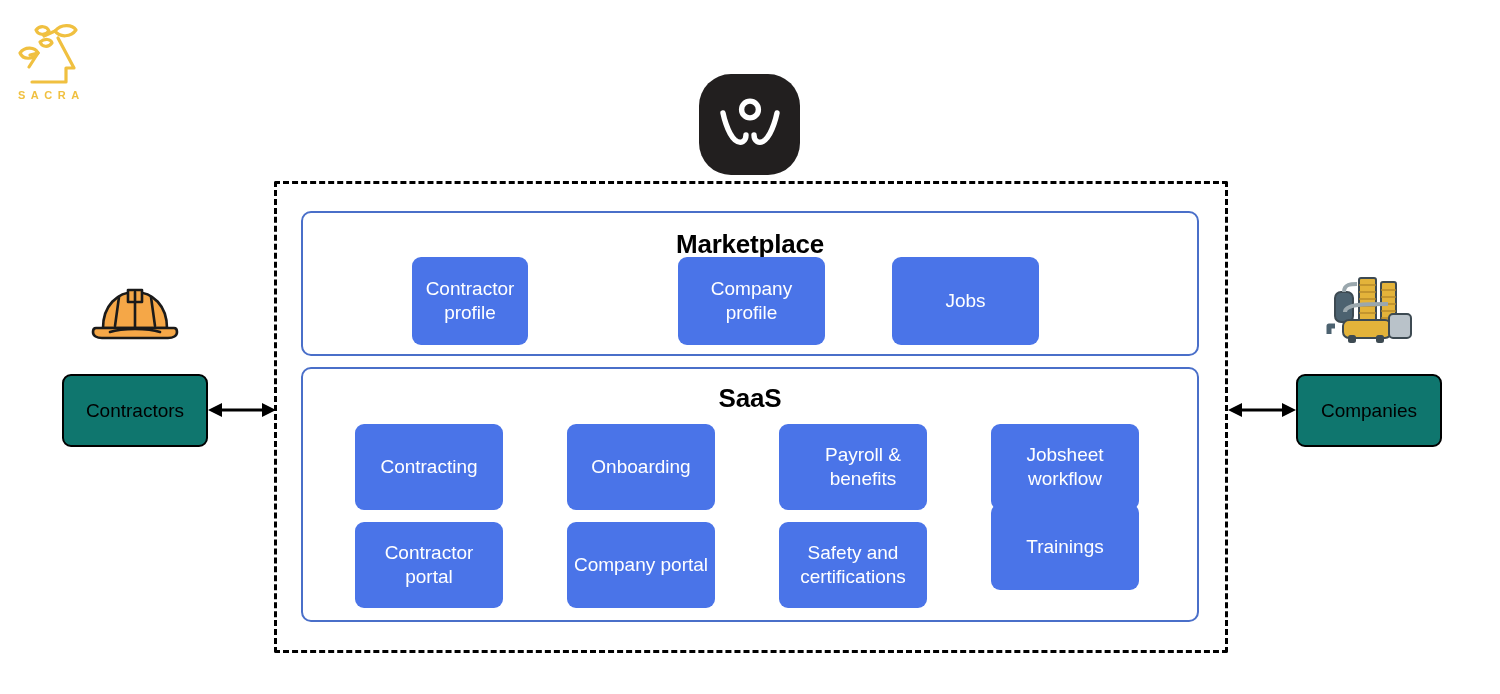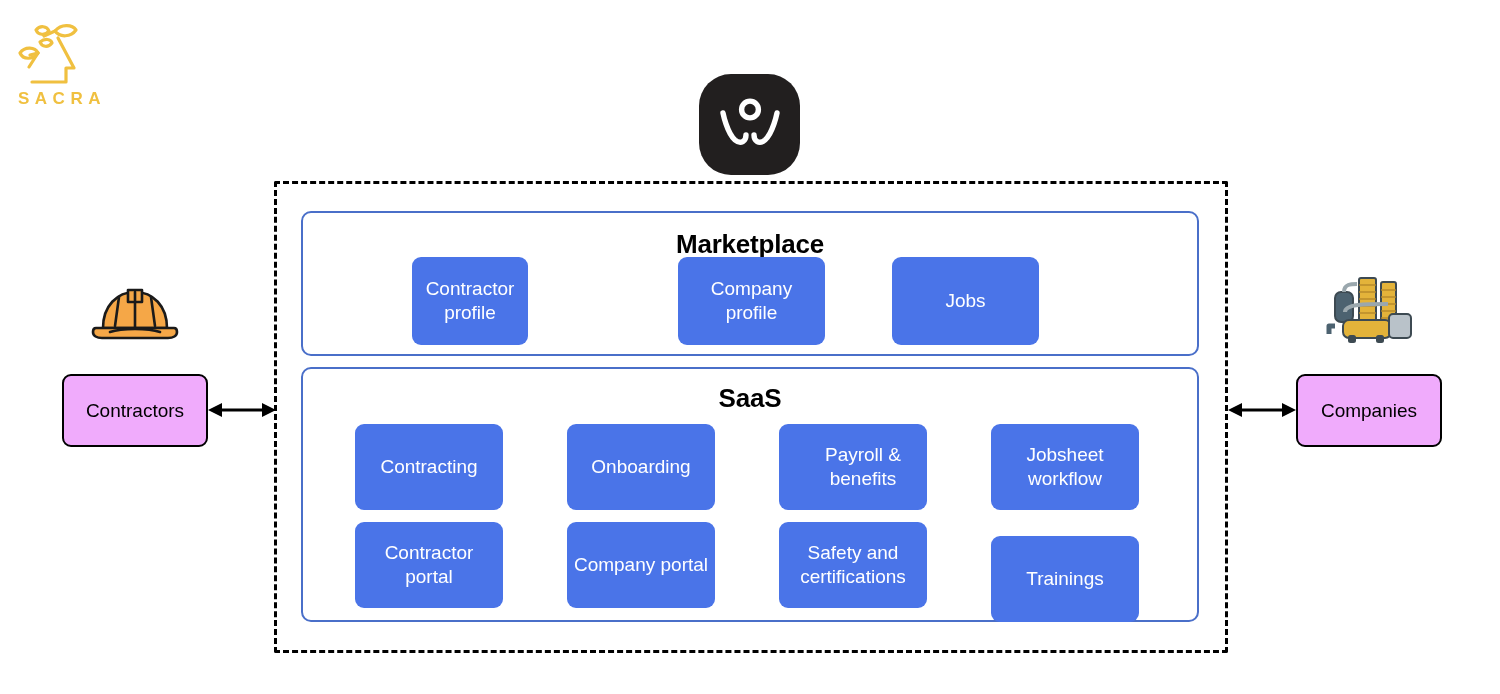--- a/index.html
+++ b/index.html
@@ -30,7 +30,7 @@
     position: absolute;
     left: 18px;
     top: 89px;
-    font-size: 17px;
+    font-size: 11px;
     font-weight: bold;
     letter-spacing: 5.5px;
     color: #f0c040;

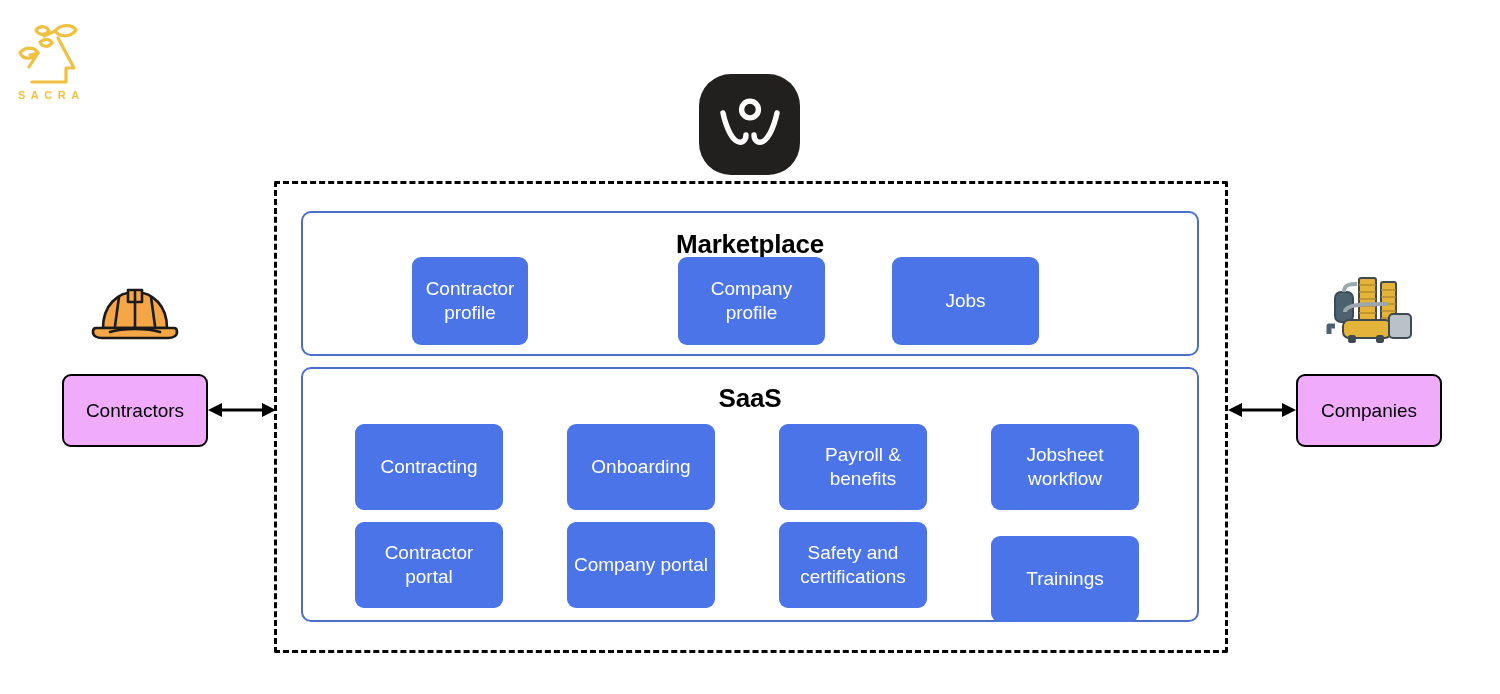--- a/index.html
+++ b/index.html
@@ -138,7 +138,7 @@
     position: absolute;
     border: 2px solid #000000;
     border-radius: 9px;
-    background: #f0abfc;
+    background: #0f766e;
     display: flex;
     align-items: center;
     justify-content: center;

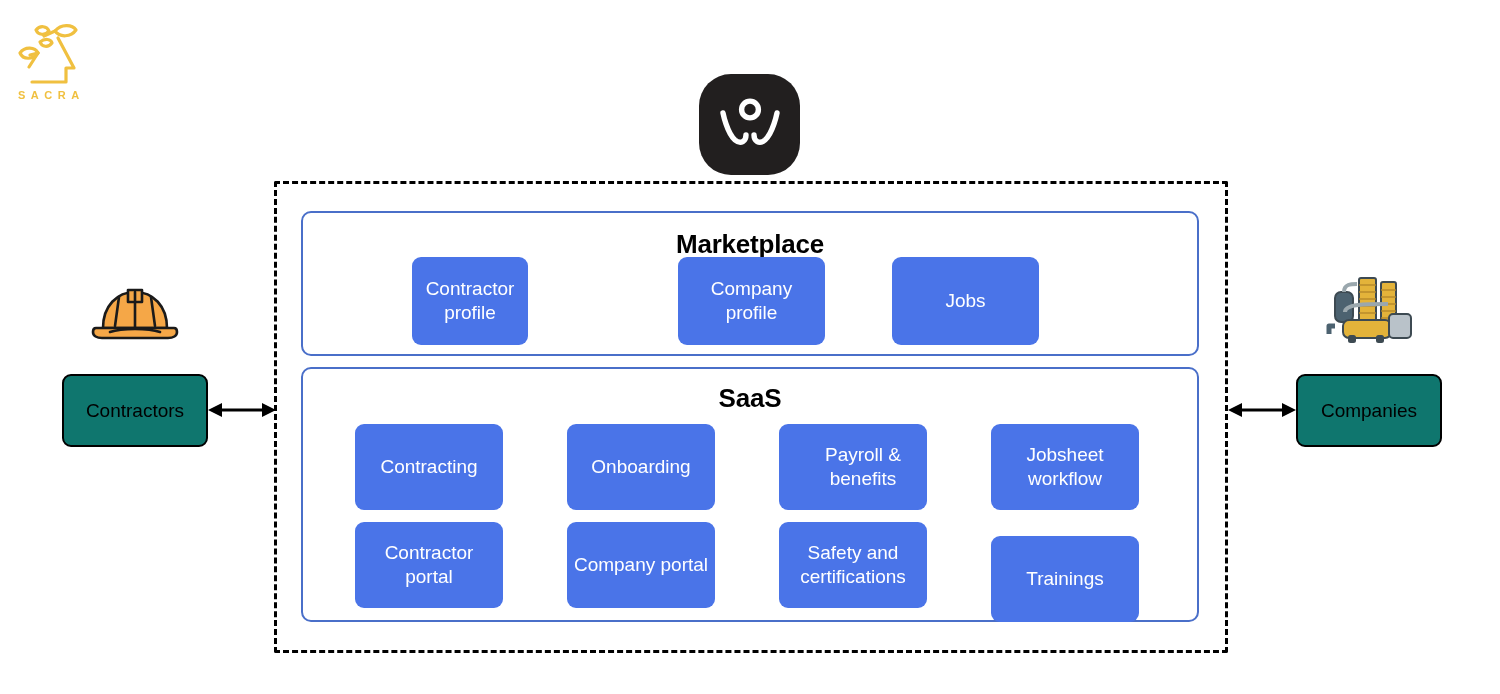--- a/index.html
+++ b/index.html
@@ -123,7 +123,7 @@
   #card-contractor-portal      { left: 355px; top: 522px; width: 148px; height: 86px; }
   #card-company-portal         { left: 567px; top: 522px; width: 148px; height: 86px; }
   #card-safety-certifications  { left: 779px; top: 522px; width: 148px; height: 86px; }
-  #card-trainings              { left: 991px; top: 536px; width: 148px; height: 86px; }
+  #card-trainings              { left: 991px; top: 504px; width: 148px; height: 86px; }
 
   
   .actor-emoji {

